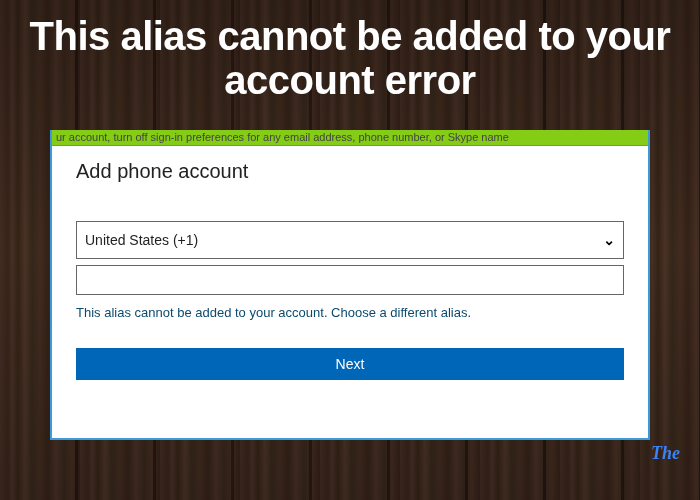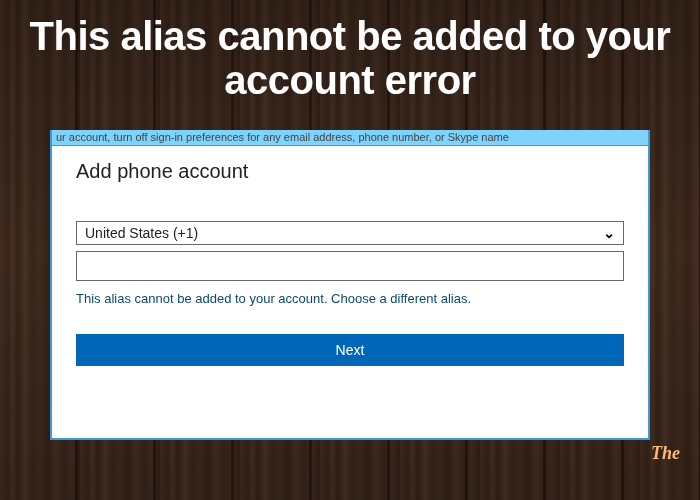--- a/index.html
+++ b/index.html
@@ -64,7 +64,7 @@
       left: 0;
       right: 0;
       height: 16px;
-      background: #7dd3fc;
+      background: #84cc16;
       border-bottom: 1px solid #3b9bd8;
       font-size: 11px;
       color: #444;

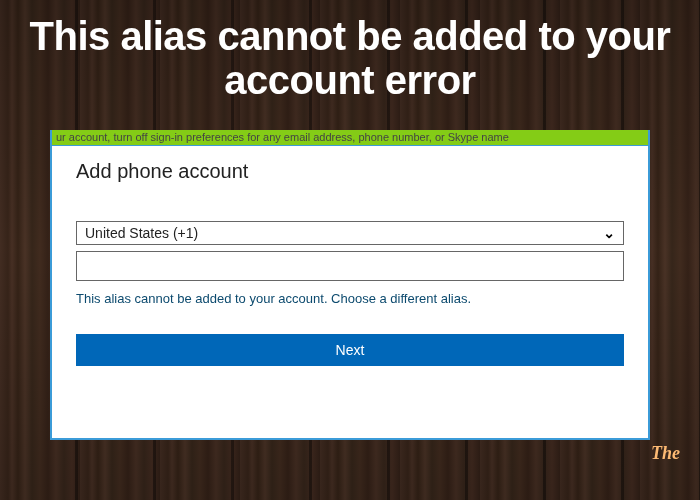--- a/index.html
+++ b/index.html
@@ -84,7 +84,7 @@
     .select-wrapper {
       position: relative;
       width: 100%;
-      height: 24px;
+      height: 38px;
       border: 1px solid #666;
       margin-bottom: 6px;
       background: #fff;

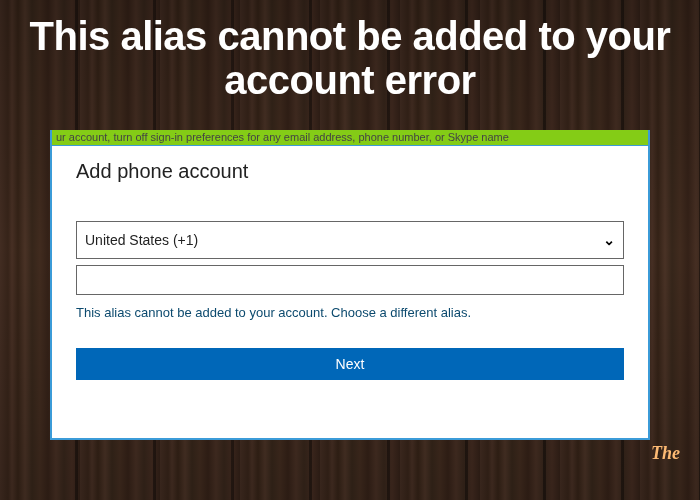--- a/index.html
+++ b/index.html
@@ -143,7 +143,7 @@
       bottom: 38px;
       right: 20px;
       z-index: 3;
-      color: #fdba74;
+      color: #3b82f6;
       font-size: 18px;
       font-weight: 600;
       font-style: italic;

